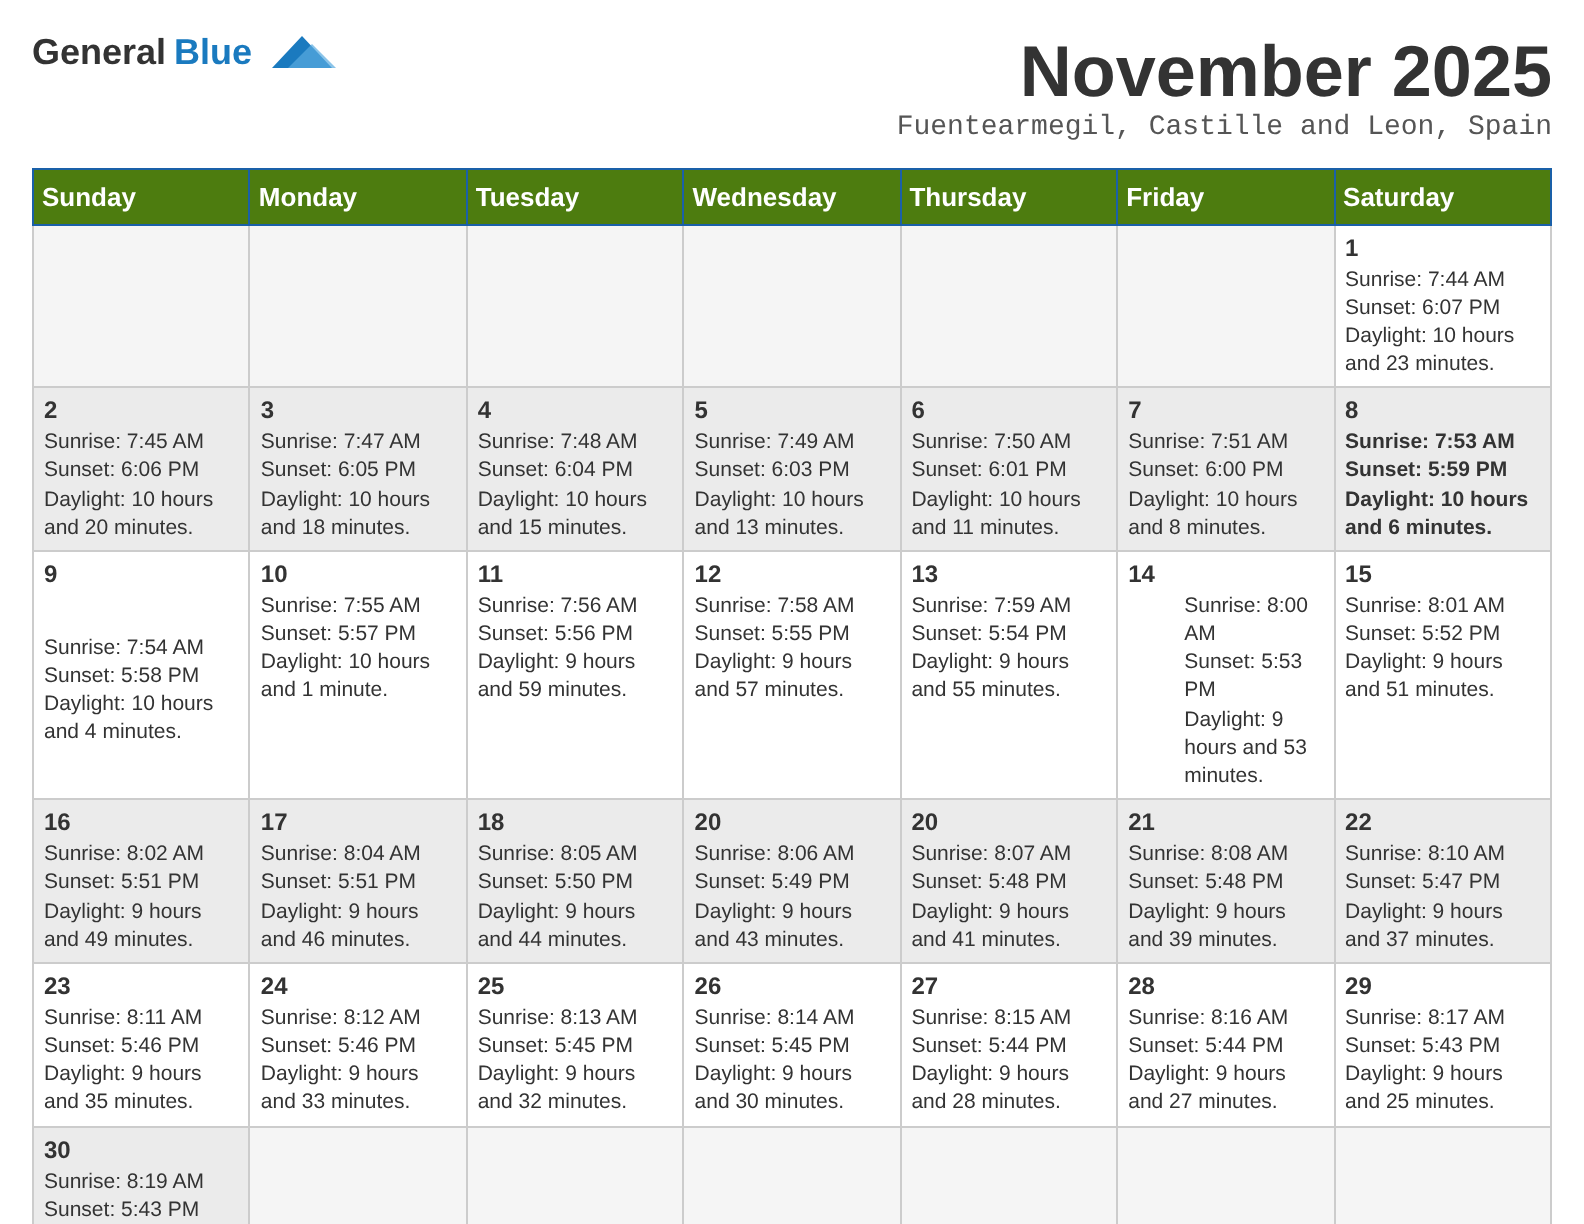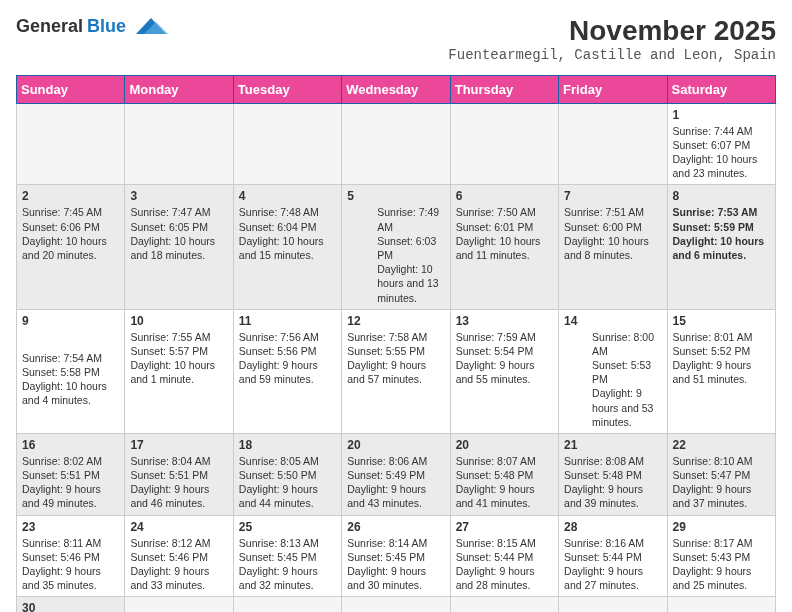--- a/index.html
+++ b/index.html
@@ -25,7 +25,7 @@
       text-align: right;
     }
     .month-title {
-      font-size: 28px;
+      font-size: 36px;
       font-weight: bold;
       color: #333;
       line-height: 1.1;

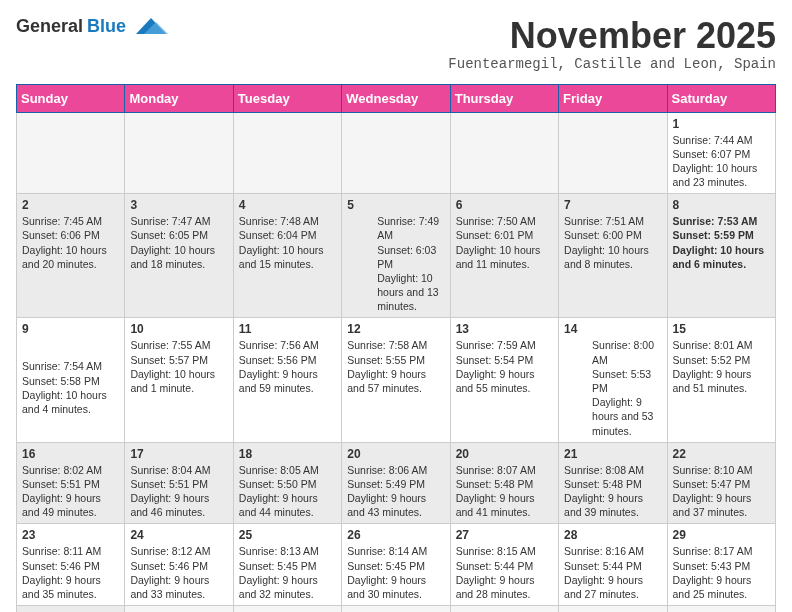--- a/index.html
+++ b/index.html
@@ -41,7 +41,7 @@
       border: 1px solid #ccc;
     }
     .calendar-table th {
-      background-color: #ec4899;
+      background-color: #4d7c0f;
       color: #fff;
       font-size: 13px;
       font-weight: bold;

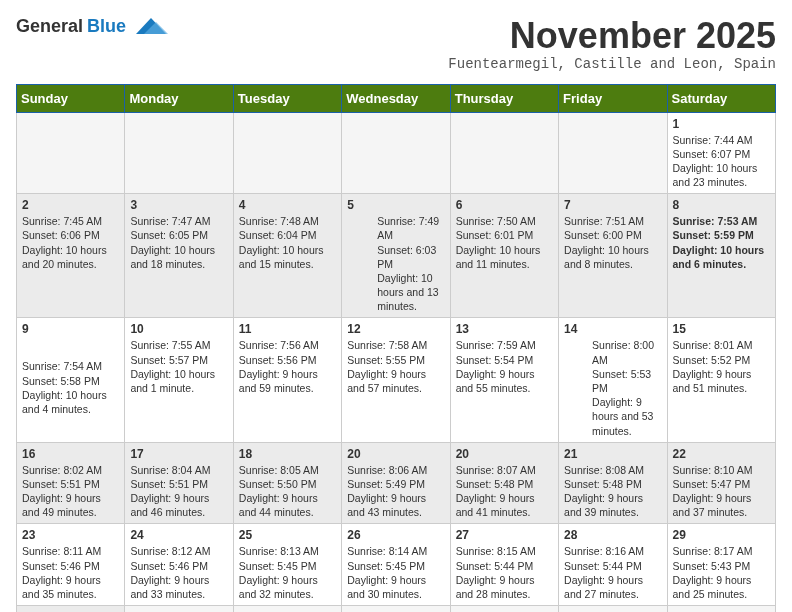--- a/index.html
+++ b/index.html
@@ -151,7 +151,7 @@
         </td>
         <td>
           <span class="day-number">5</span>
-          <div class="day-info" style="white-space: pre-line; margin-left: 30px;">Sunrise: 7:49 AM
+          <div class="day-info" style="white-space: pre-line;">Sunrise: 7:49 AM
 Sunset: 6:03 PM
 Daylight: 10 hours and 13 minutes.</div>
         </td>

